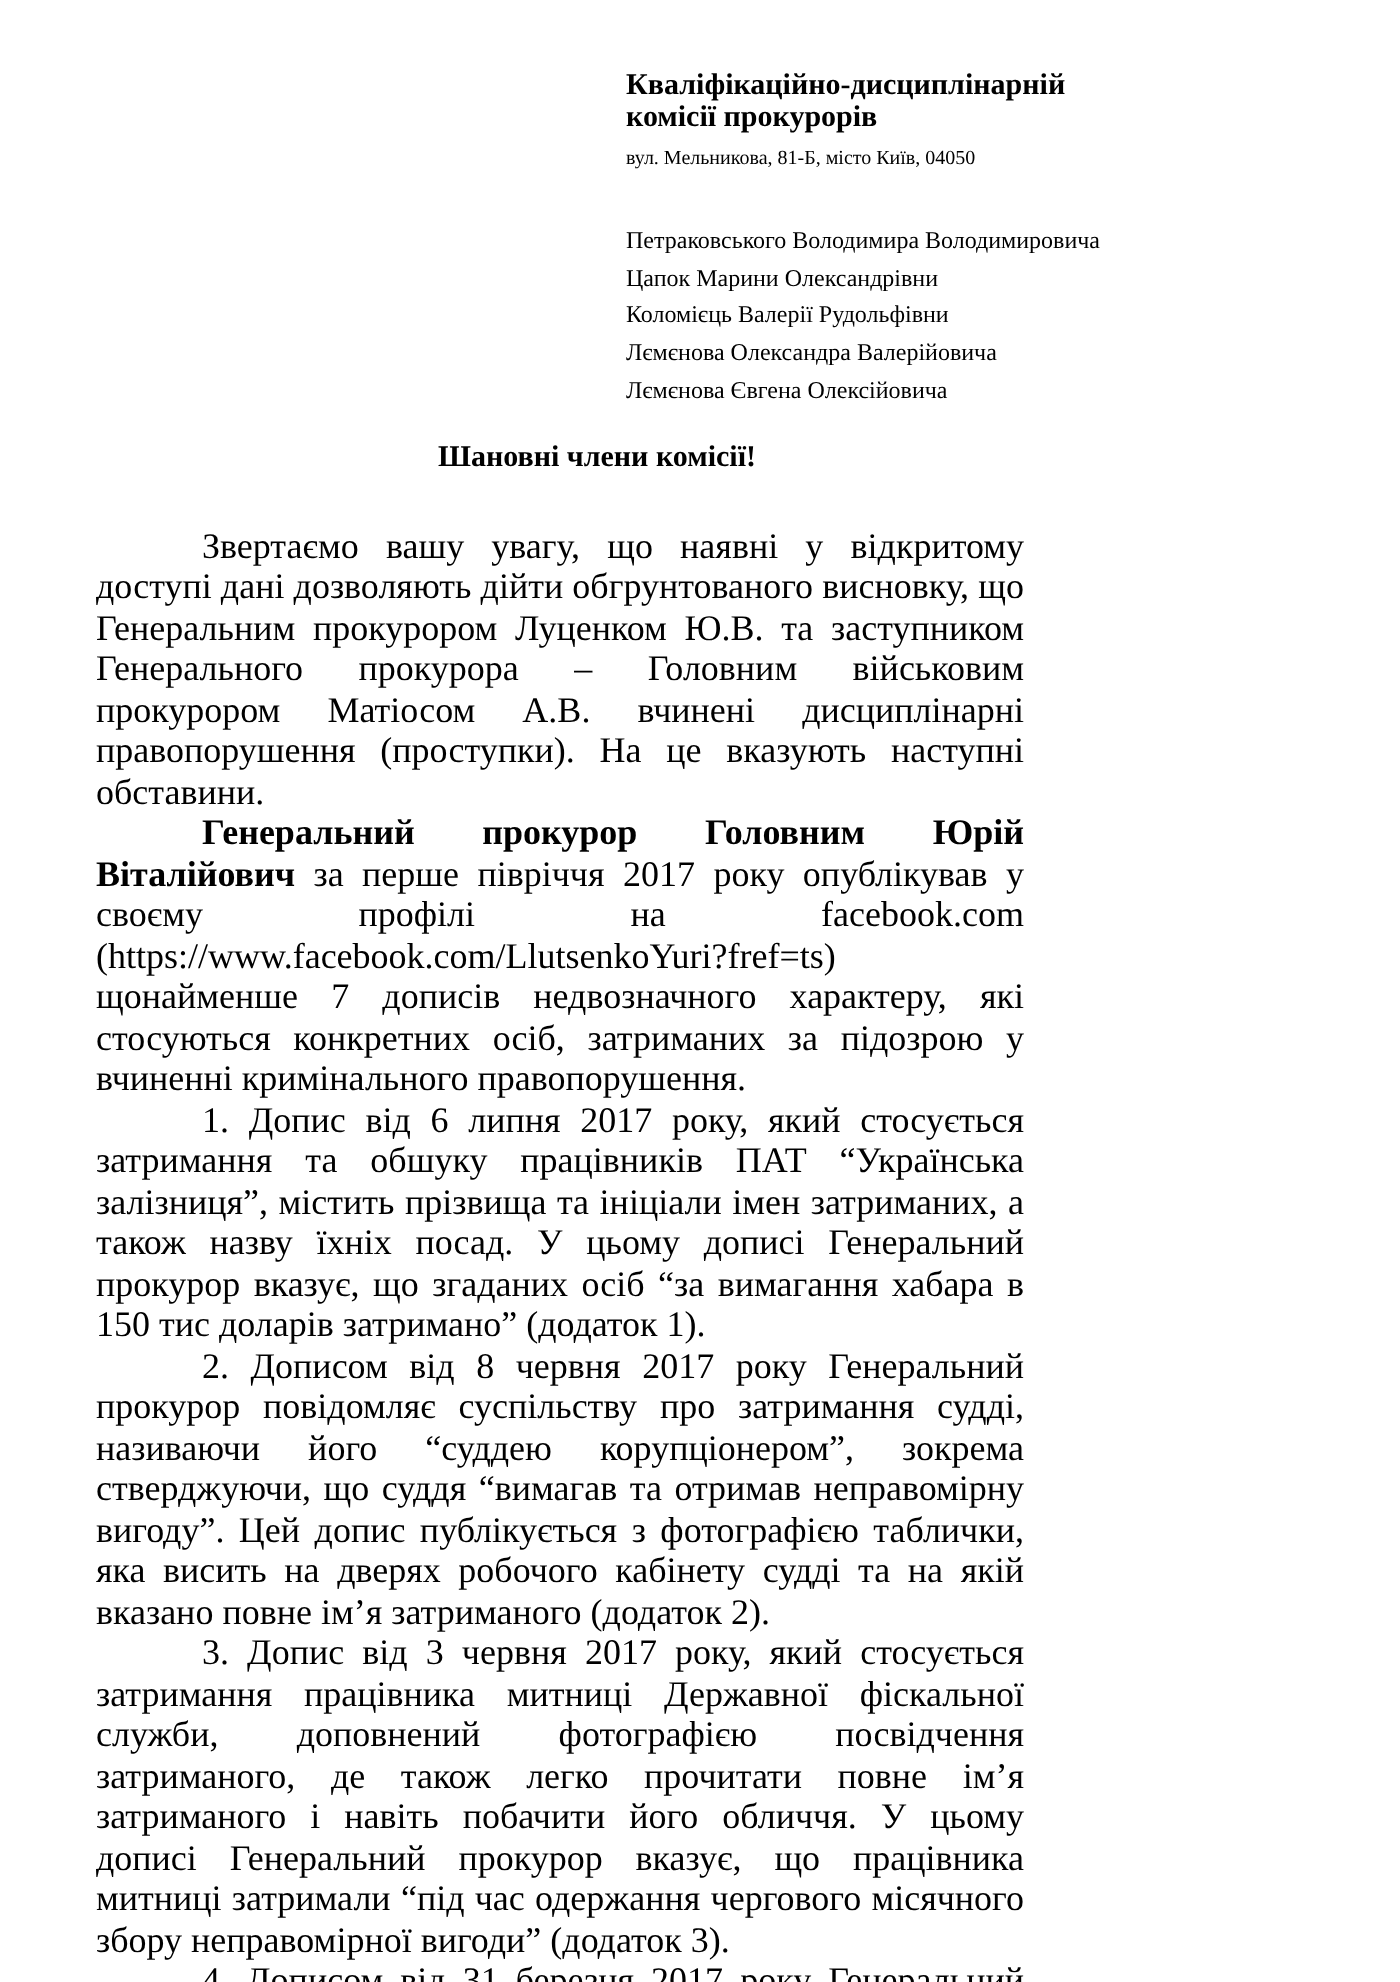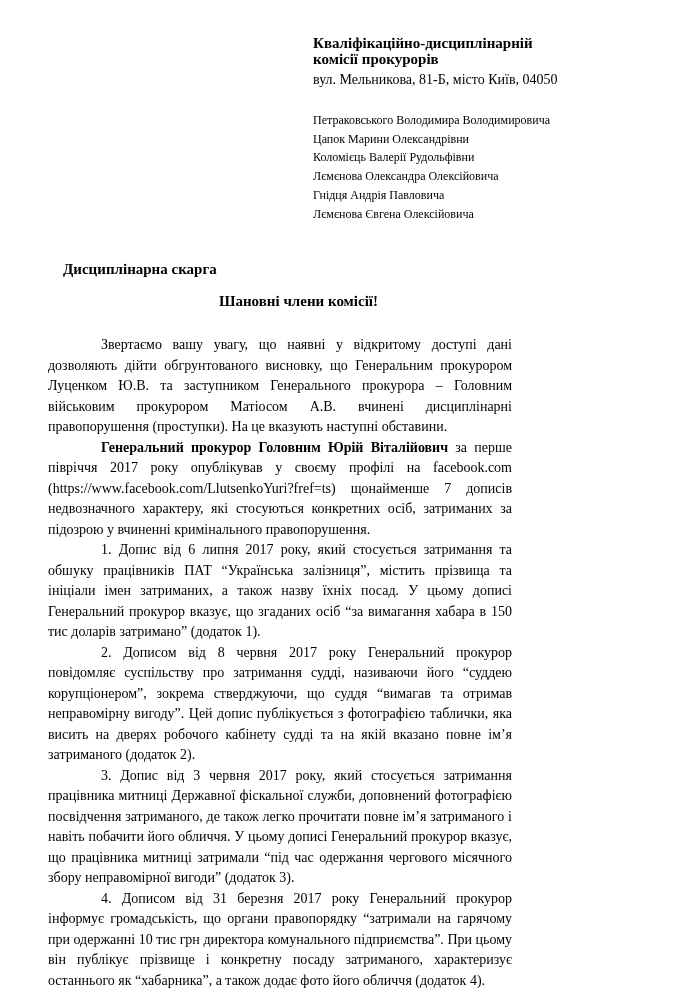--- a/index.html
+++ b/index.html
@@ -28,7 +28,7 @@
     line-height: 16px;
   }
   .recipient-address {
-    font-size: 14px;
+    font-size: 10px;
     line-height: 14px;
     margin-top: 6px;
   }

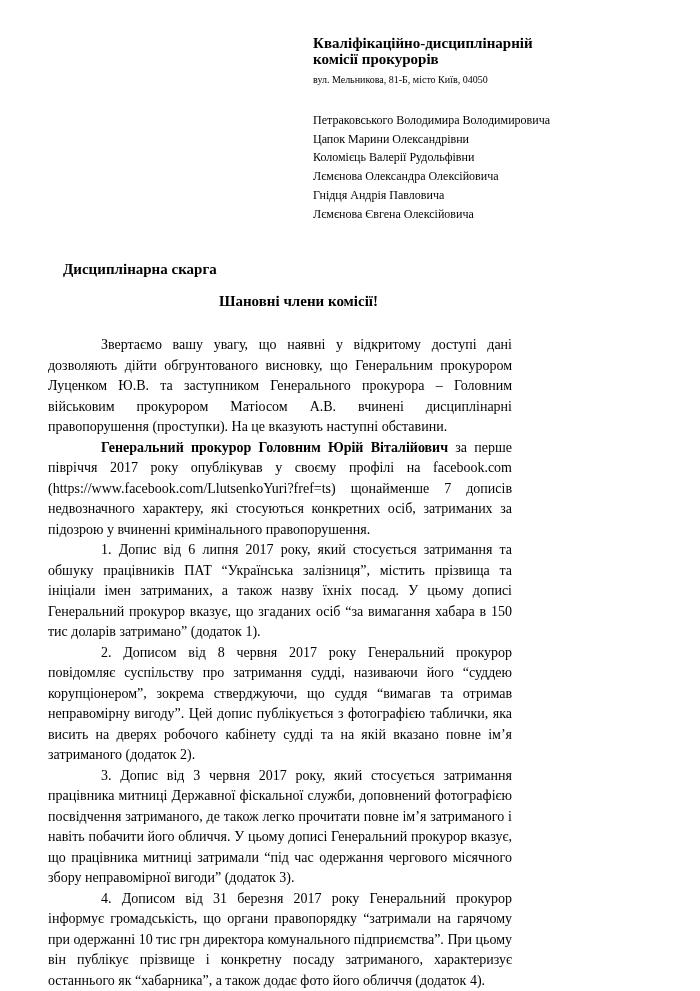--- a/index.html
+++ b/index.html
@@ -84,7 +84,7 @@
       <div class="applicant">Петраковського Володимира Володимировича</div>
       <div class="applicant">Цапок Марини Олександрівни</div>
       <div class="applicant">Коломієць Валерії Рудольфівни</div>
-      <div class="applicant">Лємєнова Олександра Олексійовича</div>
+      <div class="applicant">Лємєнова Олександра Валерійовича</div>
       <div class="applicant">Гнідця Андрія Павловича</div>
       <div class="applicant">Лємєнова Євгена Олексійовича</div>
     </div>

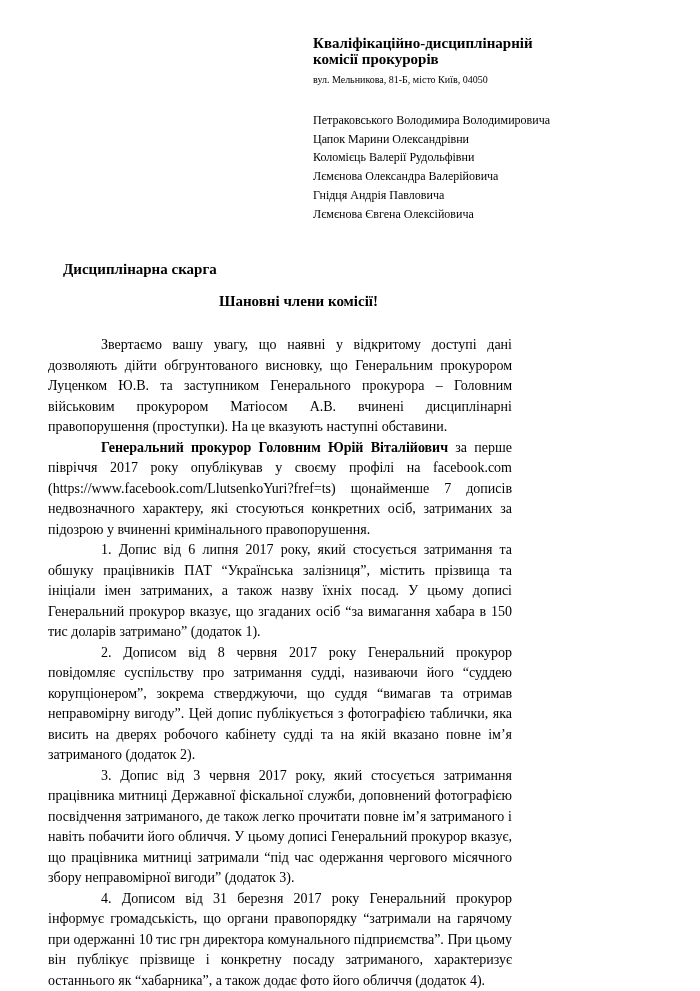--- a/index.html
+++ b/index.html
@@ -85,7 +85,6 @@
       <div class="applicant">Цапок Марини Олександрівни</div>
       <div class="applicant">Коломієць Валерії Рудольфівни</div>
       <div class="applicant">Лємєнова Олександра Валерійовича</div>
-      <div class="applicant">Гнідця Андрія Павловича</div>
       <div class="applicant">Лємєнова Євгена Олексійовича</div>
     </div>
   </div>

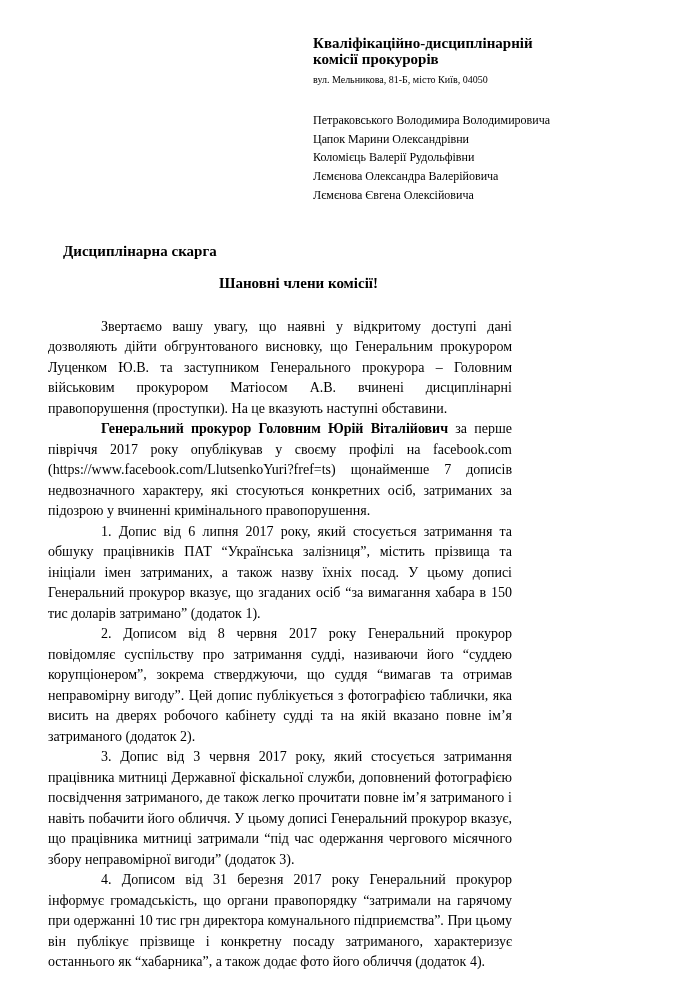--- a/index.html
+++ b/index.html
@@ -89,7 +89,6 @@
     </div>
   </div>
 
-  <div class="doc-title">Дисциплінарна скарга</div>
 
   <div class="salutation">Шановні члени комісії!</div>
 

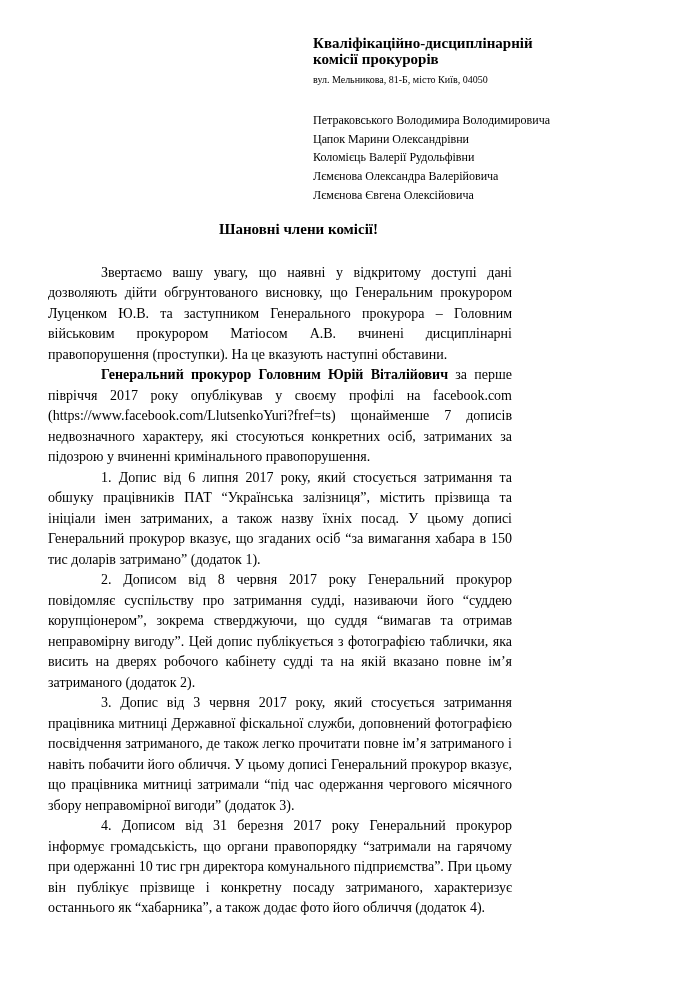--- a/index.html
+++ b/index.html
@@ -62,7 +62,7 @@
   }
   .doc-body p {
     margin: 0;
-    font-size: 14px;
+    font-size: 18px;
     line-height: 20.5px;
     text-align: justify;
     text-indent: 53px;

